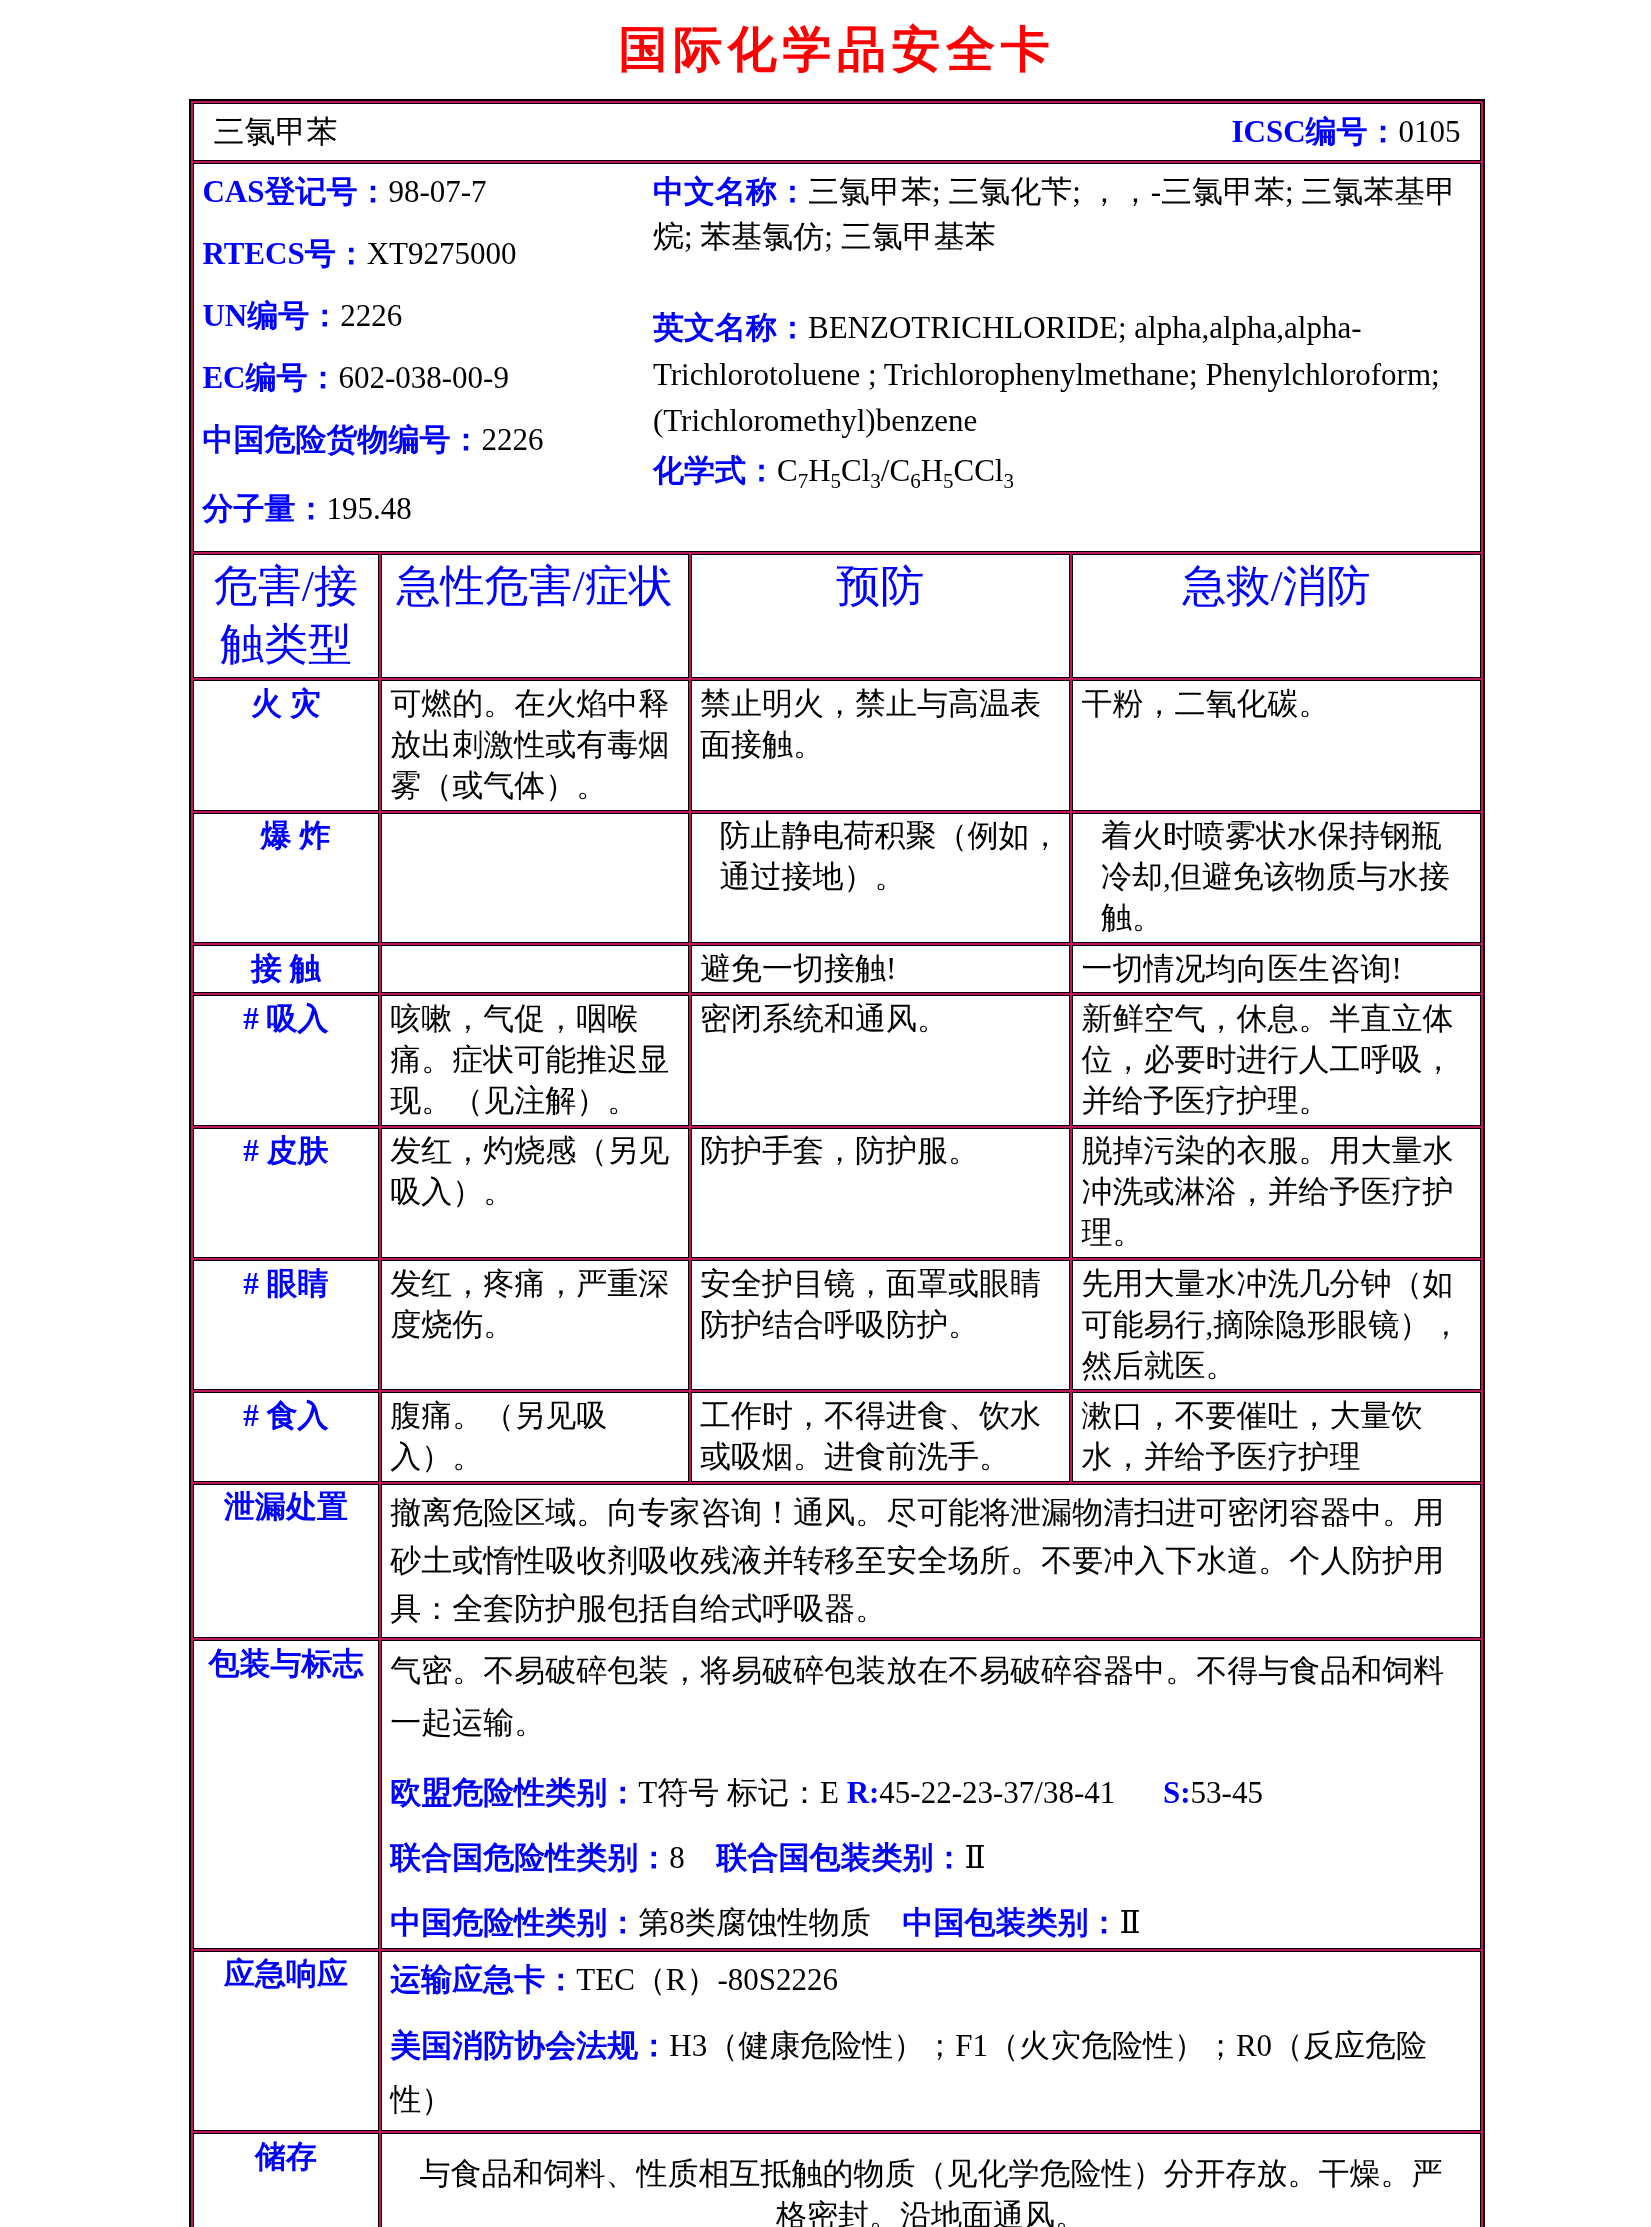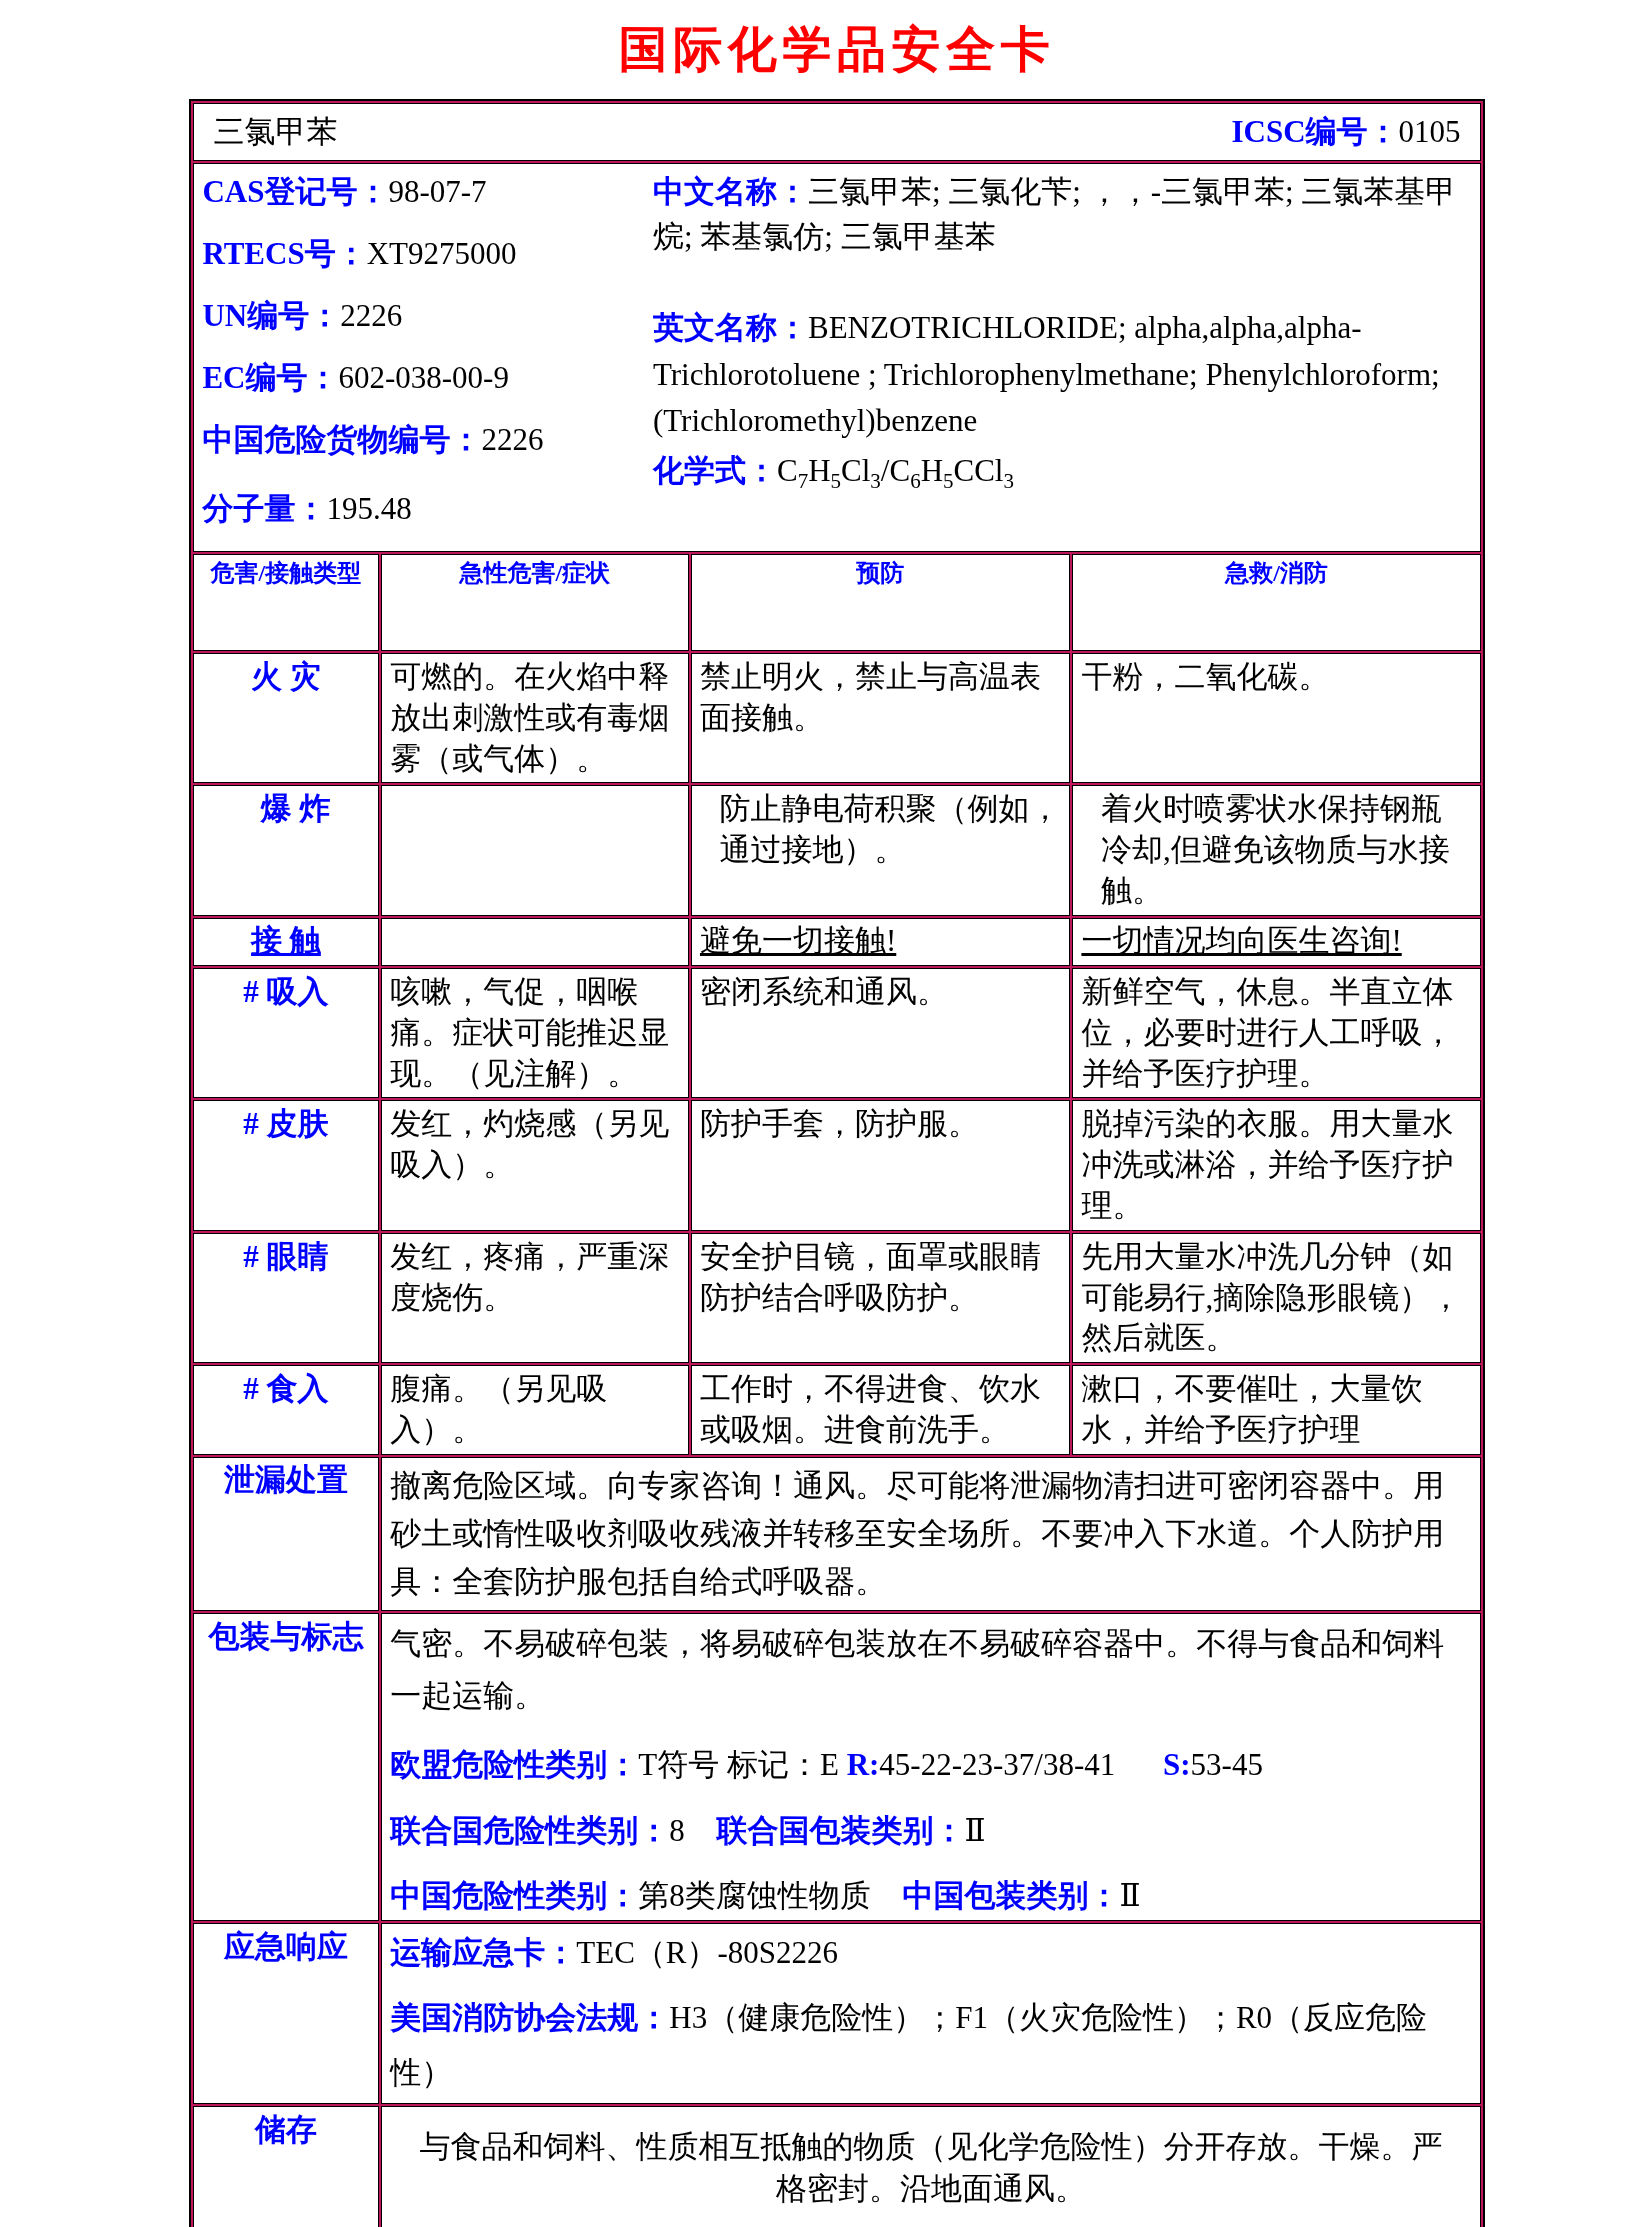--- a/index.html
+++ b/index.html
@@ -67,10 +67,10 @@
   
   td.th {
     color: #0000ff;
-    font-weight: bold;
+    font-weight: normal;
     text-align: center;
     vertical-align: middle;
-    font-size: 24px;
+    font-size: 44px;
     line-height: 1.35;
     height: 89px;
   }

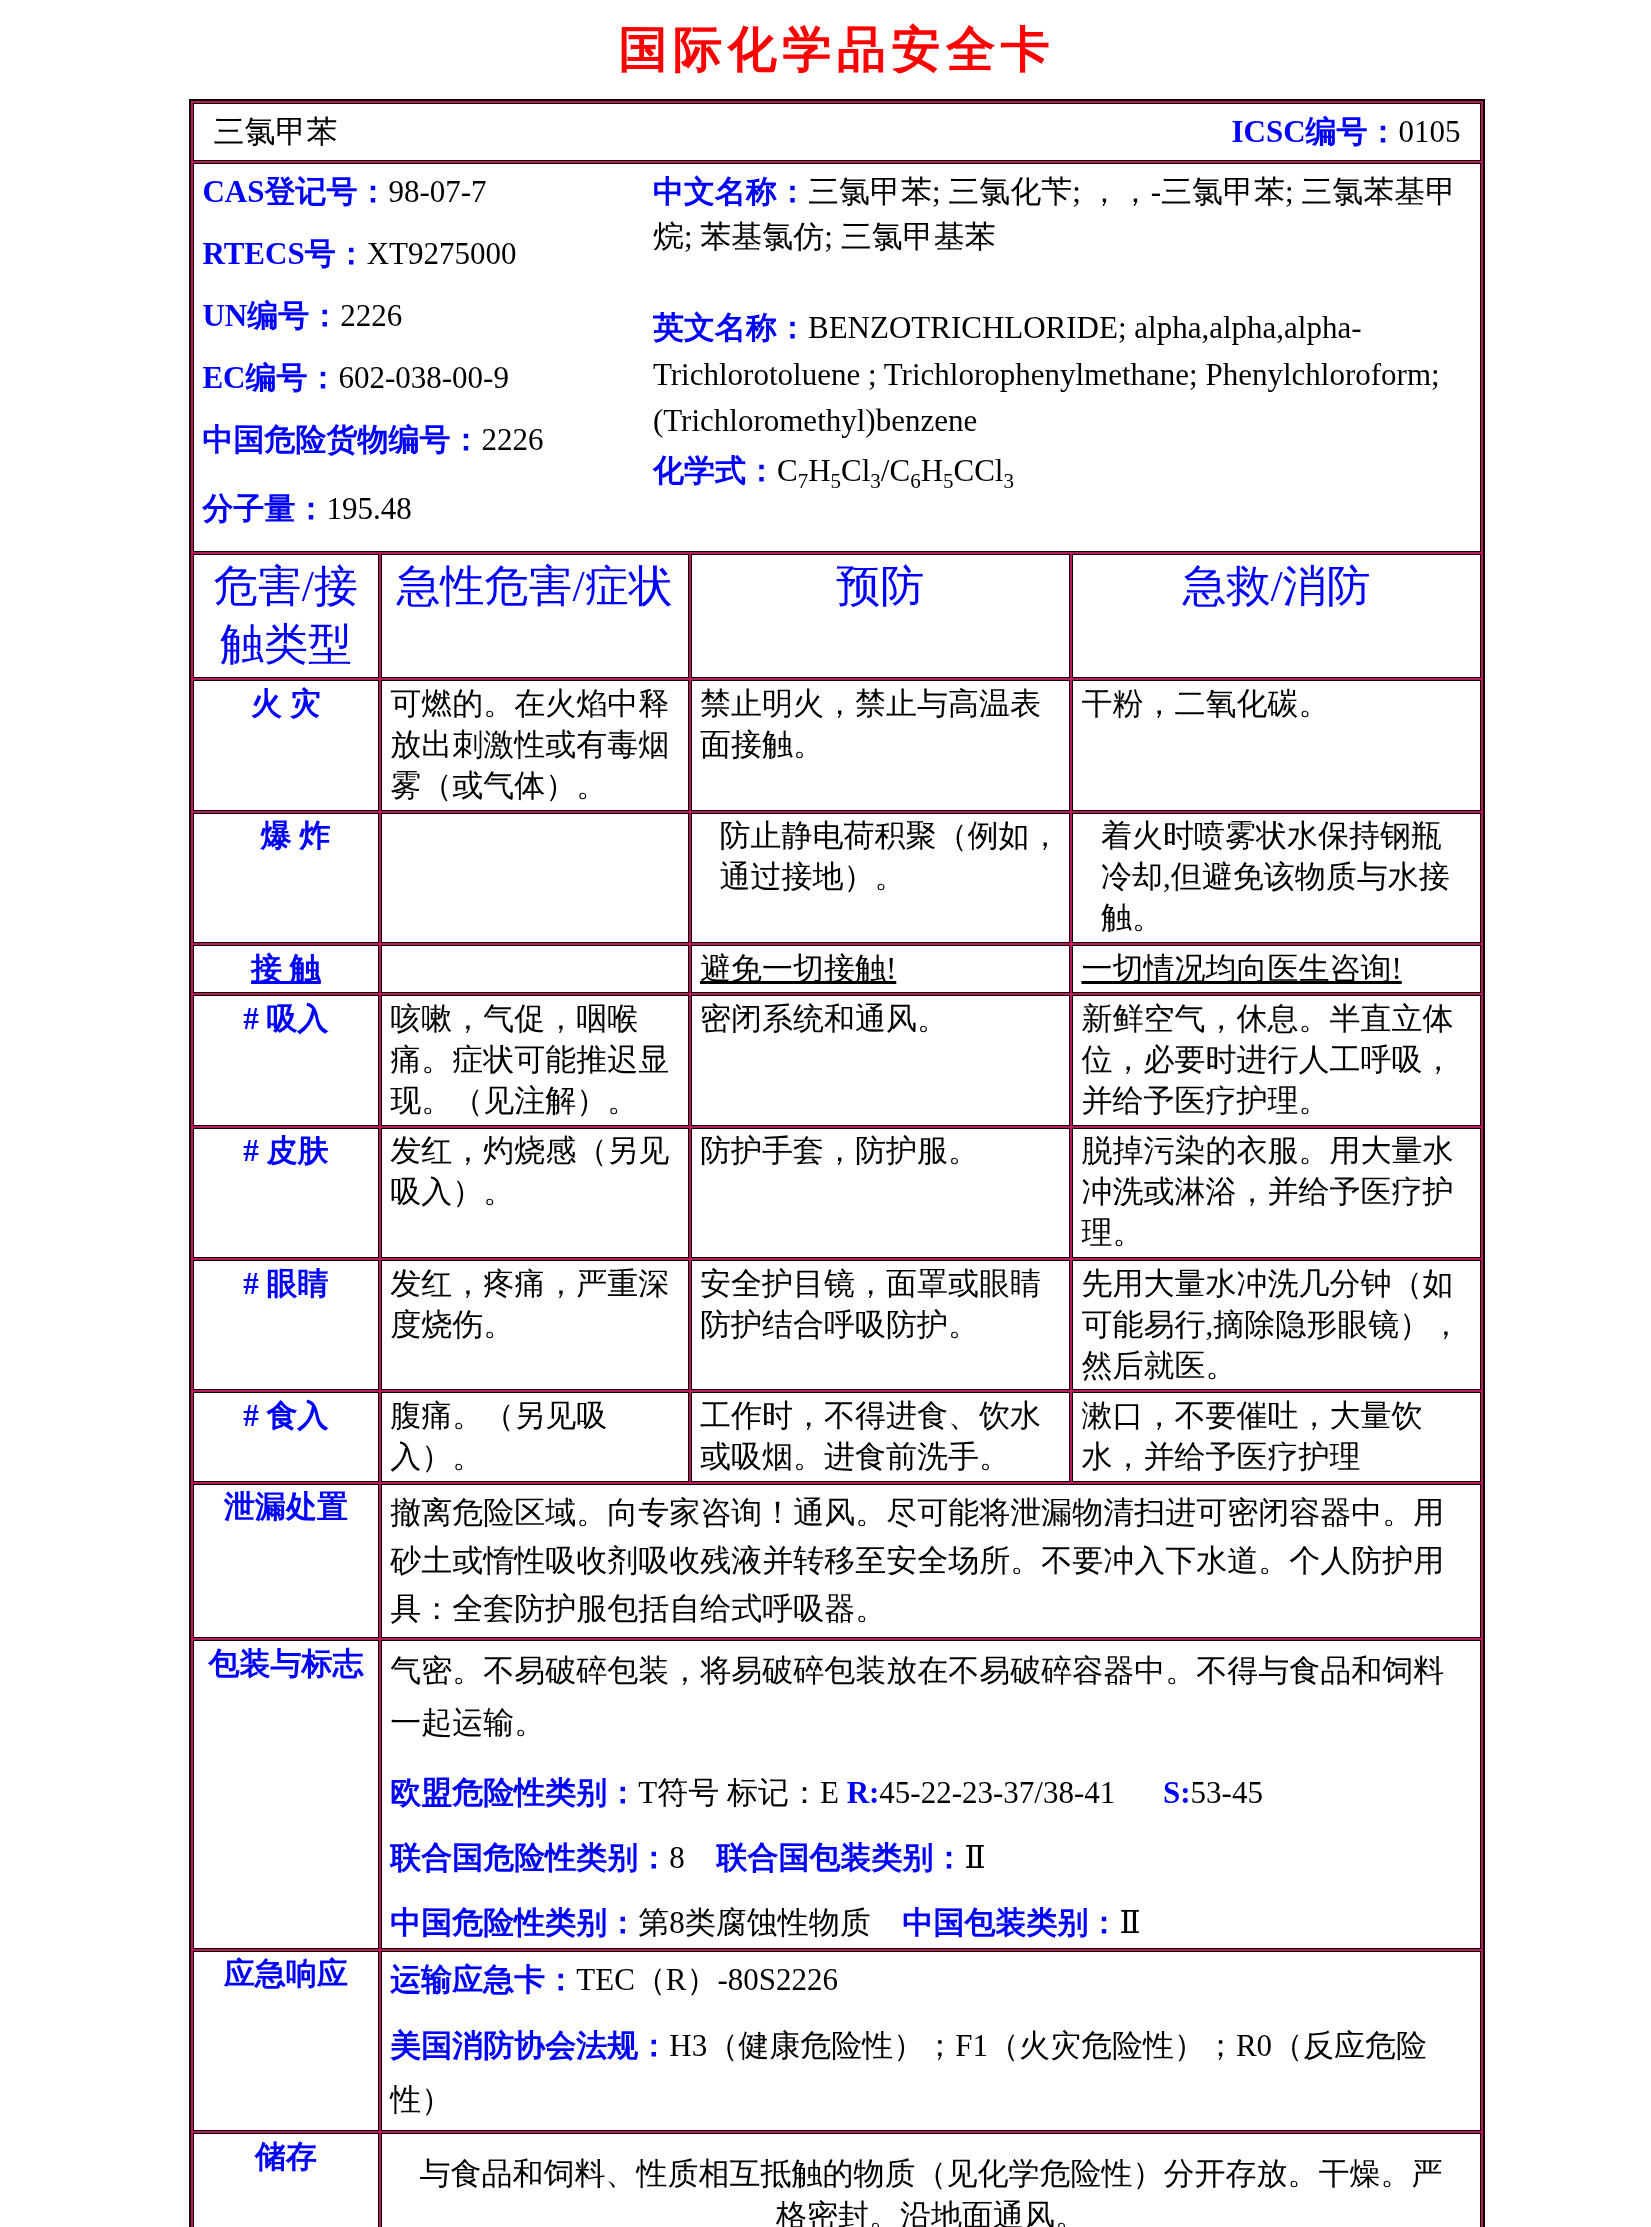--- a/index.html
+++ b/index.html
@@ -84,7 +84,7 @@
   }
   tr.r-fire    td { height: 110px; }
   tr.r-expl    td { height: 114px; padding-left: 28px; }
-  tr.r-contact td { height: 39px; text-decoration: underline;  }
+  tr.r-contact td { height: 39px;  }
   tr.r-inhale  td { height: 109px; }
   tr.r-skin    td { height: 113px; }
   tr.r-eye     td { height: 113px; }

